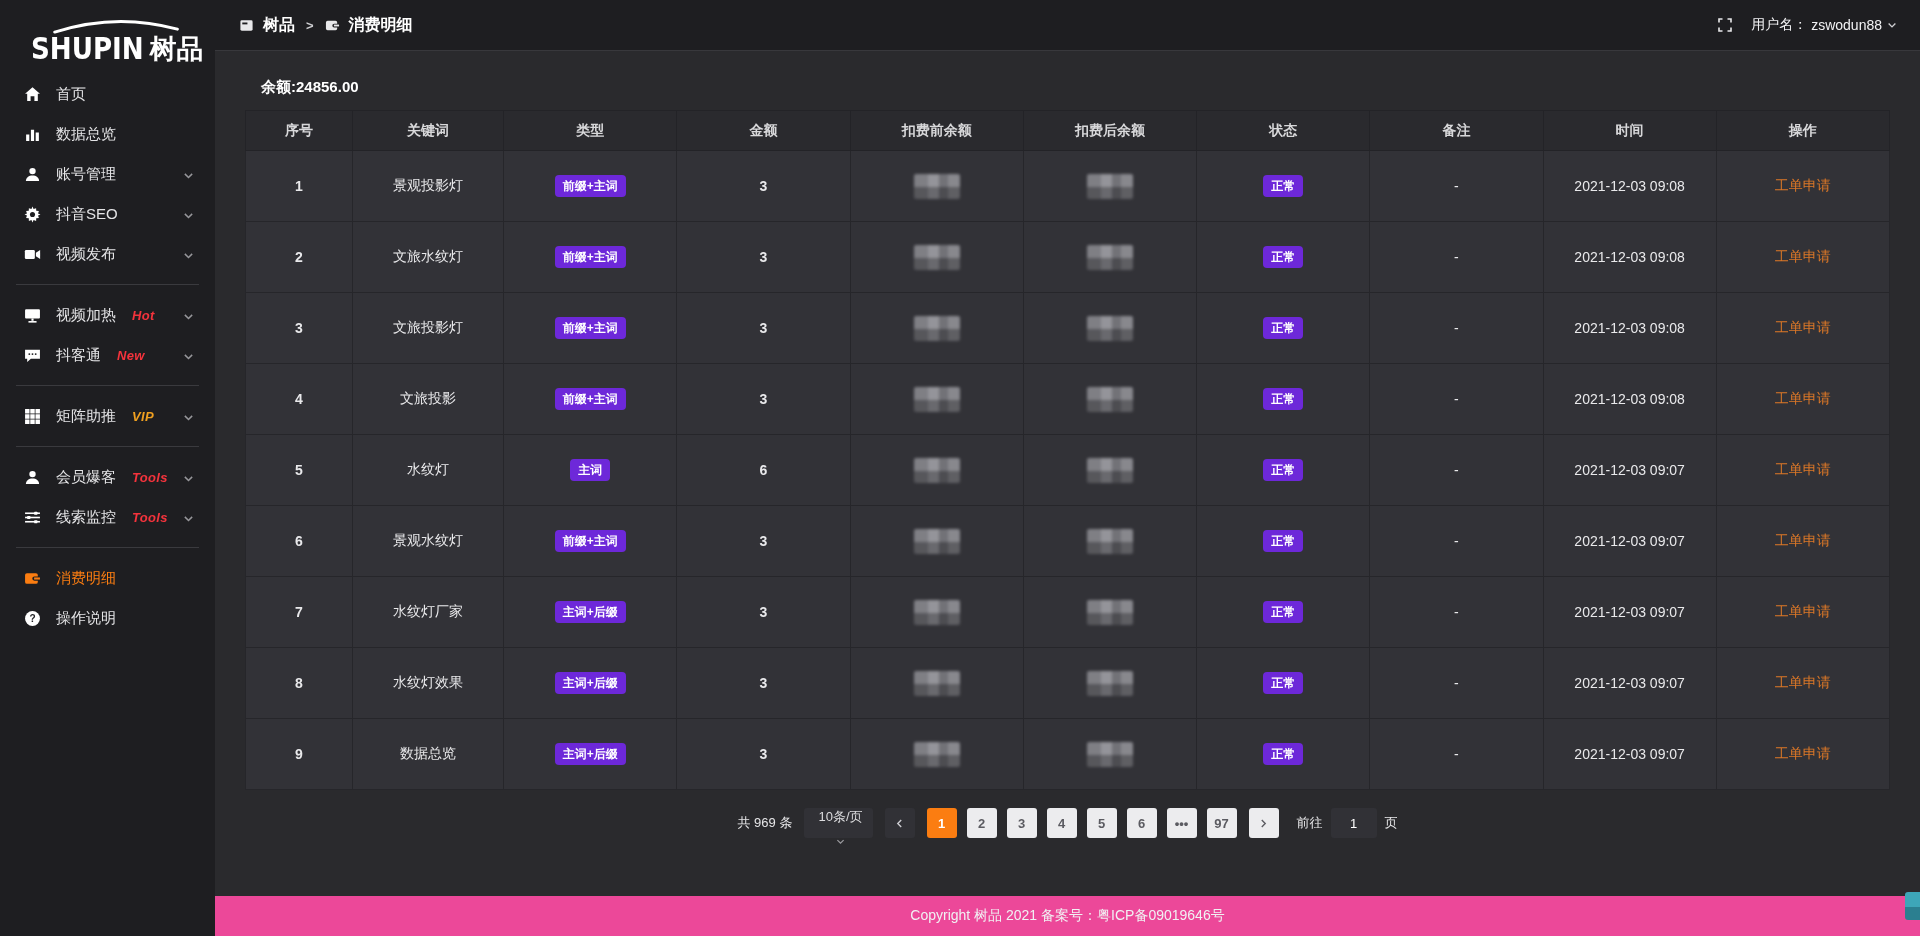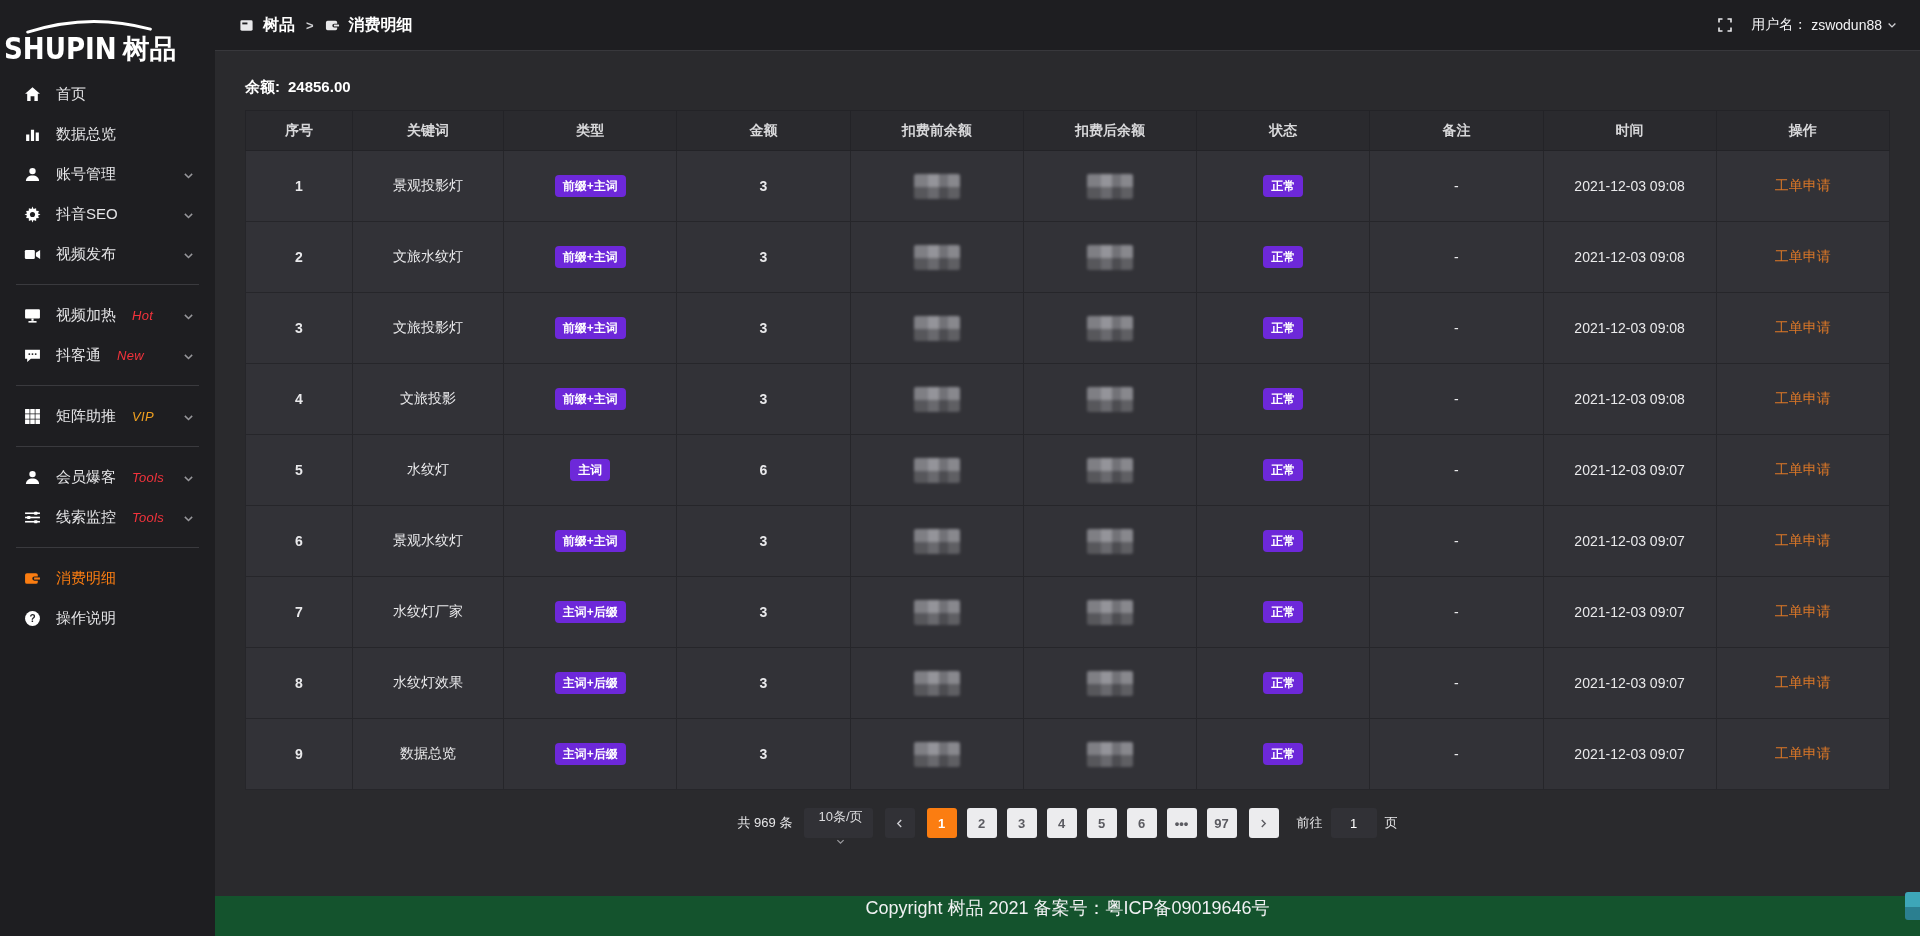--- a/index.html
+++ b/index.html
@@ -9,7 +9,7 @@
 
   
   .sidebar{width:215px;flex-shrink:0;background:#1e1e21;display:flex;flex-direction:column;}
-  .logo{height:60px;display:flex;align-items:center;justify-content:flex-start;padding-top:22px;}
+  .logo{height:60px;display:flex;align-items:center;justify-content:flex-end;padding-top:22px;}
   .logo svg{display:block;}
   .logo-en{font-family:"DejaVu Sans","Liberation Sans",sans-serif;font-weight:900;fill:#fff;font-size:30px;}
   .logo-cn{font-weight:bold;fill:#fff;font-size:27px;}

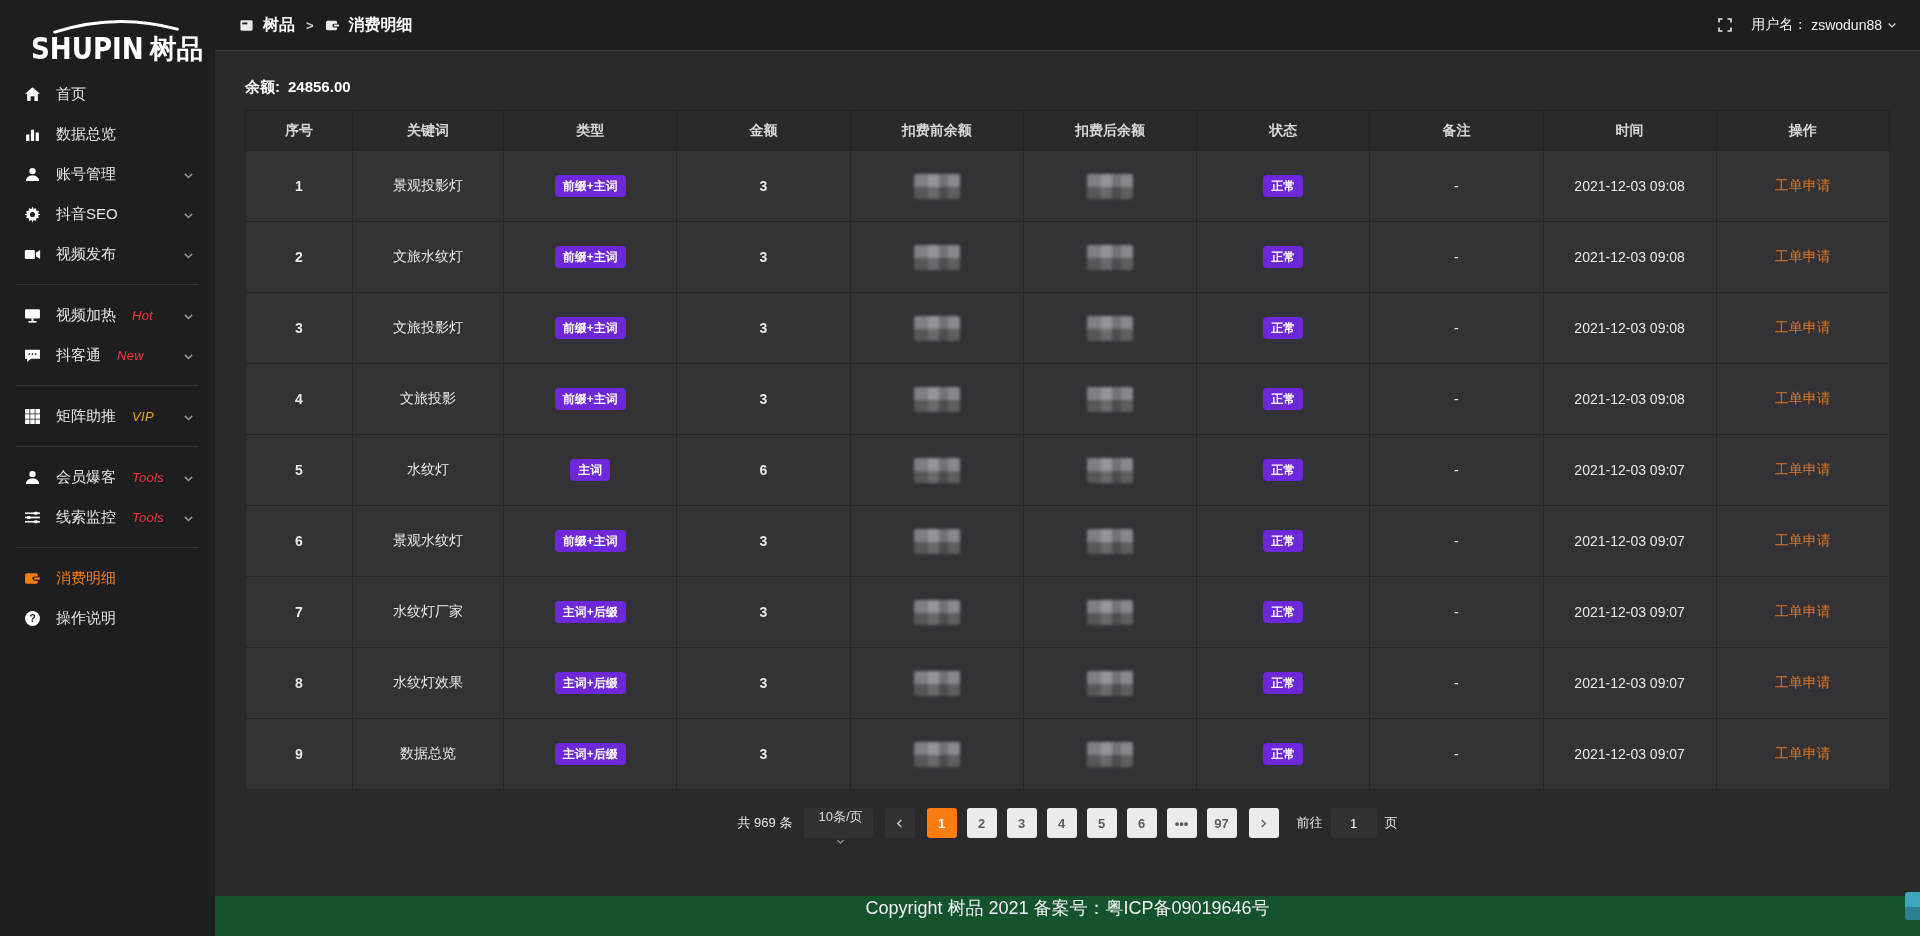--- a/index.html
+++ b/index.html
@@ -42,7 +42,7 @@
 
   
   .content{flex:1;padding:0 30px;}
-  .balance{margin:27px 0 13px;color:#ffffff;font-size:15px;font-weight:bold;display:flex;gap:8px;}
+  .balance{margin:27px 16px 13px;color:#ffffff;font-size:15px;font-weight:bold;display:flex;}
   table.table{width:100%;border-collapse:collapse;table-layout:fixed;}
   .table th{background:#2a2a2e;height:40px;color:#d8d8da;font-size:14px;font-weight:bold;
     border:1px solid #232327;text-align:center;}

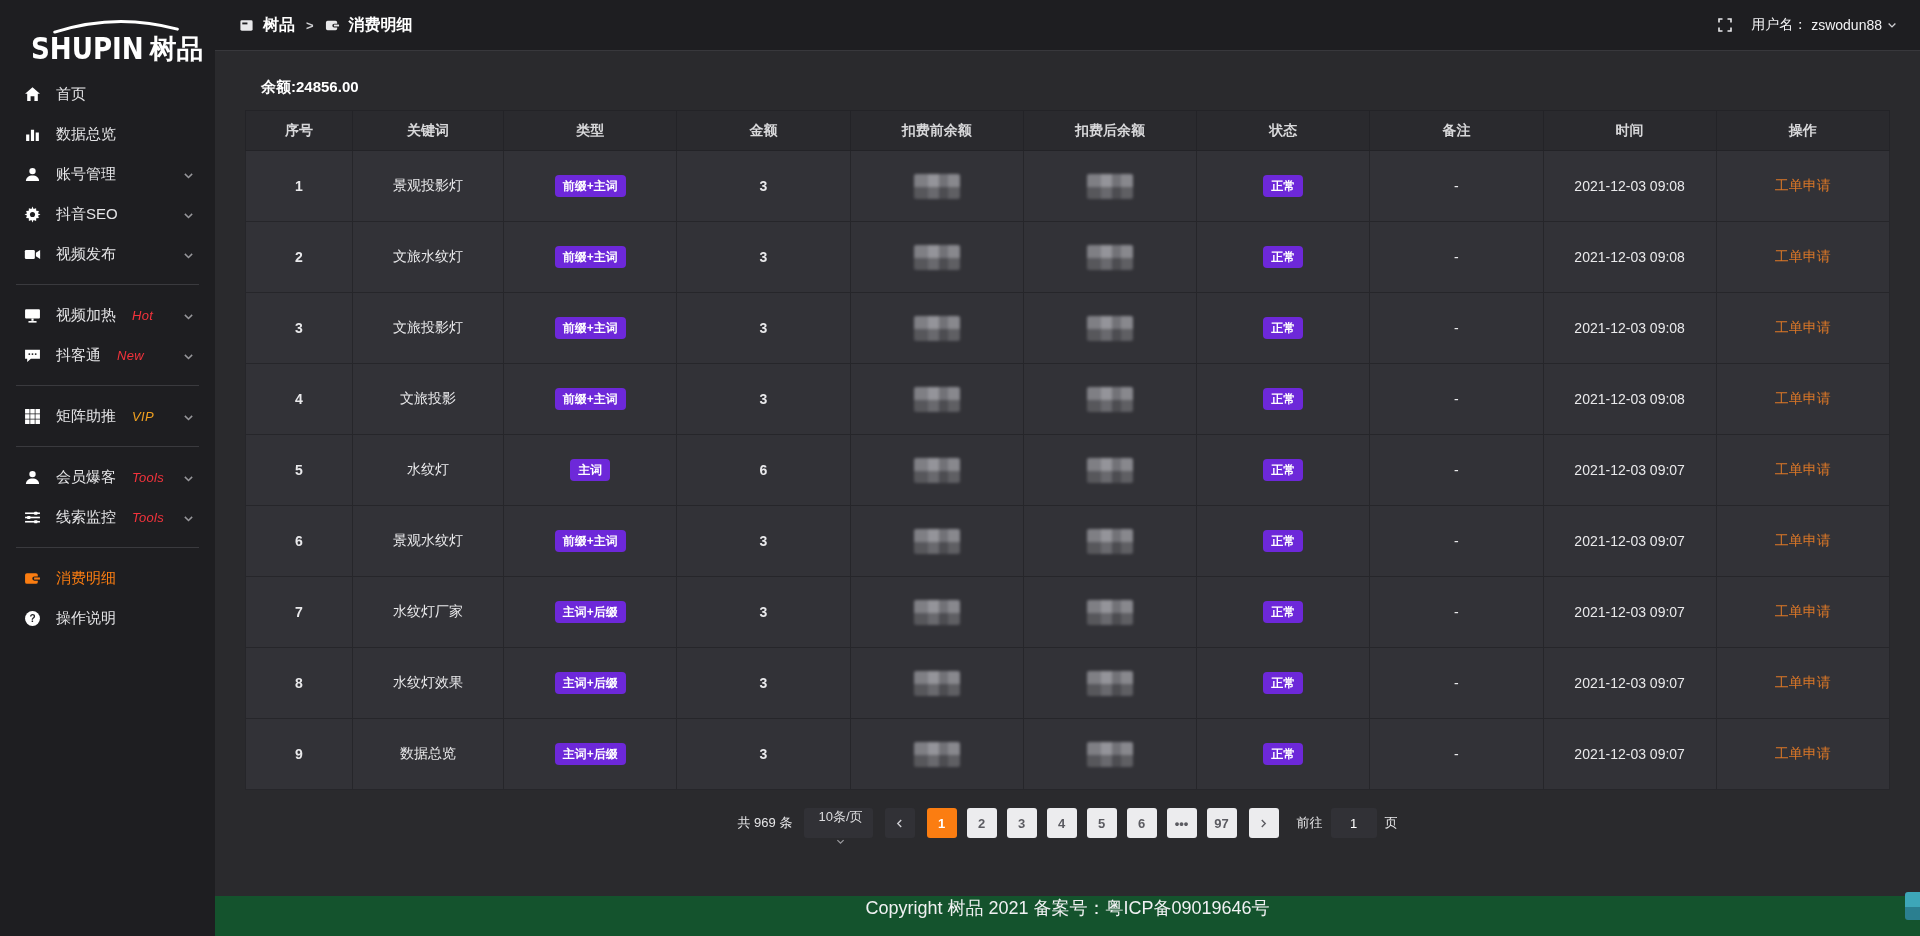--- a/index.html
+++ b/index.html
@@ -20,7 +20,7 @@
   .nav-icon{width:17px;height:17px;margin-right:15px;color:#ffffff;flex-shrink:0;}
   .nav-item.active .nav-icon{color:#fb7d11;}
   .nav-icon svg{width:100%;height:100%;fill:currentColor;}
-  .nav-badge{font-style:italic;font-weight:normal;font-size:13px;margin-left:16px;letter-spacing:.3px;}
+  .nav-badge{font-style:italic;font-weight:bold;font-size:13px;margin-left:16px;letter-spacing:.3px;}
   .nav-chevron{margin-left:auto;width:13px;height:13px;color:#97979b;}
   .nav-chevron svg{width:100%;height:100%;}
   .nav-divider{height:1px;background:#3a3a3e;margin:10px 16px;}

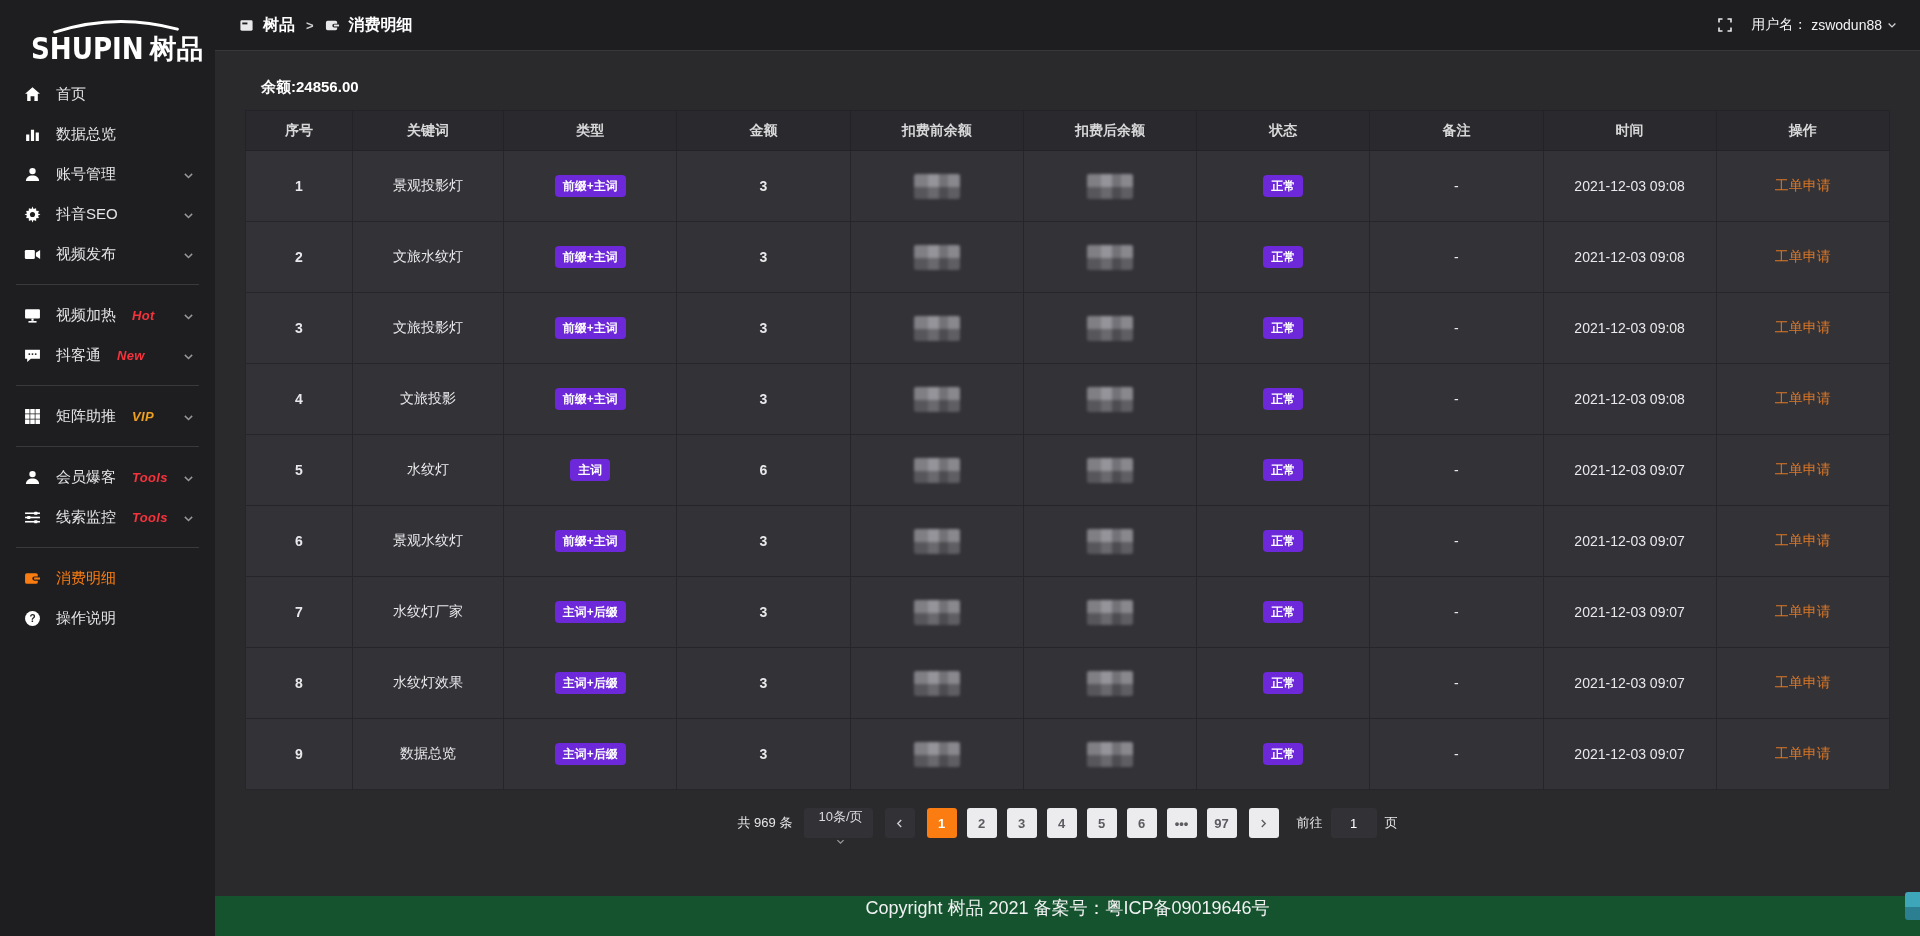--- a/index.html
+++ b/index.html
@@ -78,8 +78,8 @@
     color:#fff;text-align:center;font-size:13px;font-family:inherit;}
 
   
-  .footer{height:40px;background:#14532d;display:flex;justify-content:center;
-    color:#f1f1f3;font-size:18px;flex-shrink:0;}
+  .footer{height:40px;background:#ec4899;display:flex;align-items:center;justify-content:center;
+    color:#f1f1f3;font-size:14px;flex-shrink:0;}
 
   .floating-widget{position:fixed;right:0;bottom:16px;width:15px;height:28px;
     border-radius:3px 0 0 3px;background:linear-gradient(180deg,#3da6b8 0 55%,#2b7f90 55%);cursor:pointer;}

